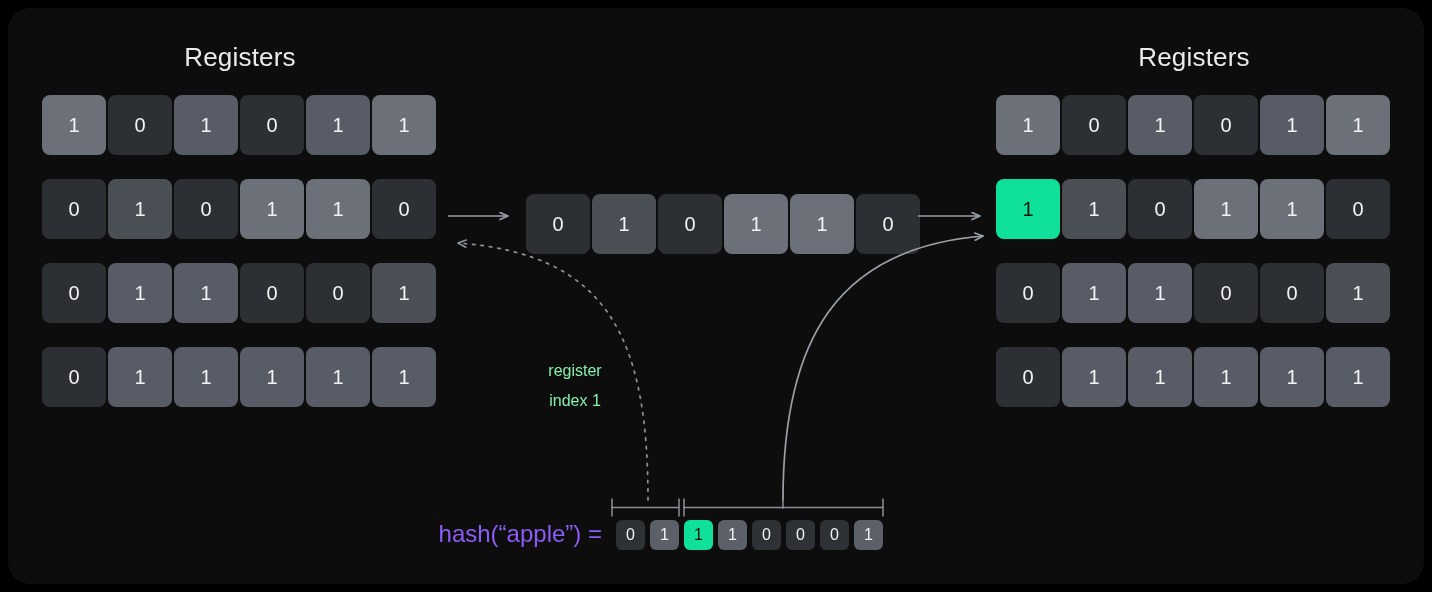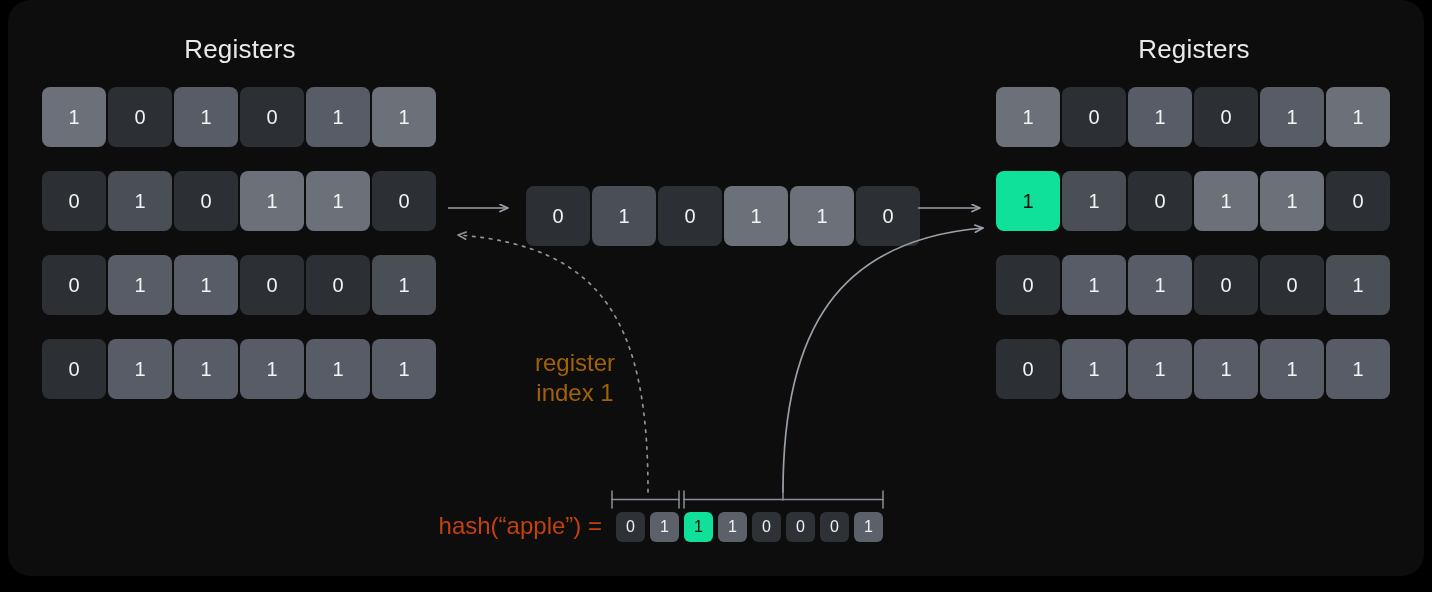--- a/index.html
+++ b/index.html
@@ -16,7 +16,7 @@
   #card {
     position: absolute;
     left: 8px;
-    top: 0;
+    top: 8px;
     width: 1416px;
     height: 576px;
     background: #0d0d0e;

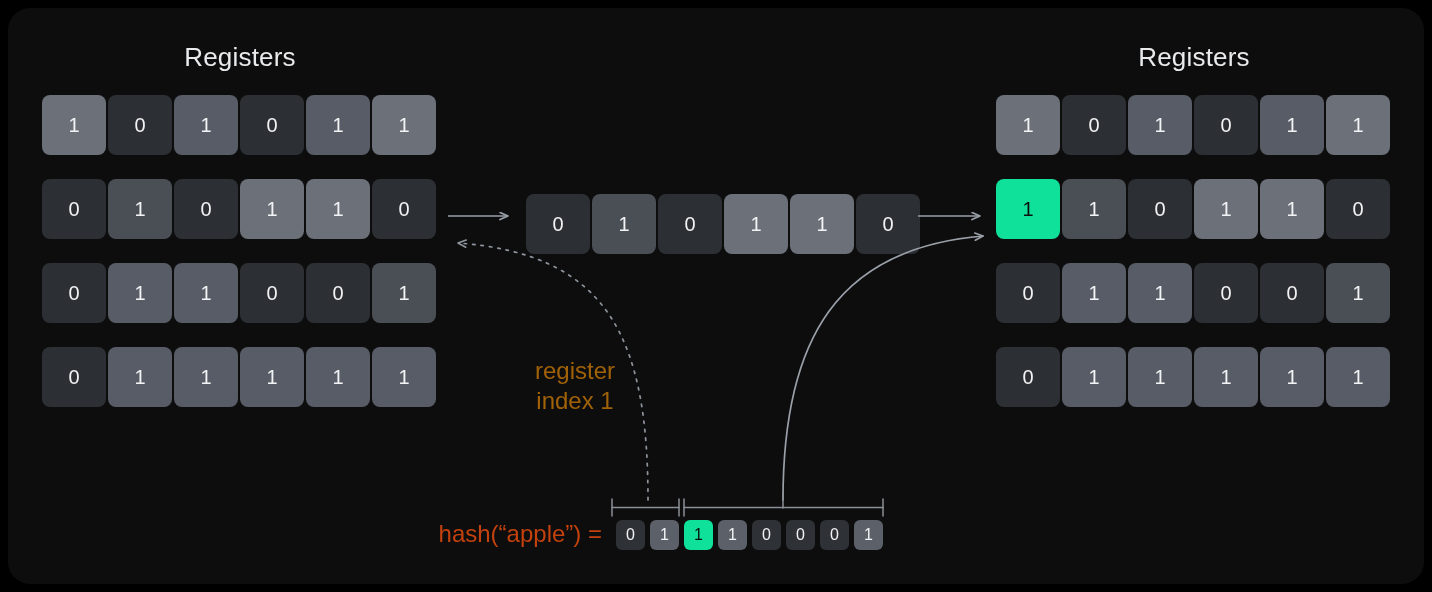--- a/index.html
+++ b/index.html
@@ -85,8 +85,8 @@
   
   .annot {
     position: absolute;
-    color: #a16207;
-    font-size: 24px;
+    color: #86efac;
+    font-size: 16px;
     line-height: 30px;
     text-align: center;
     white-space: pre-line;

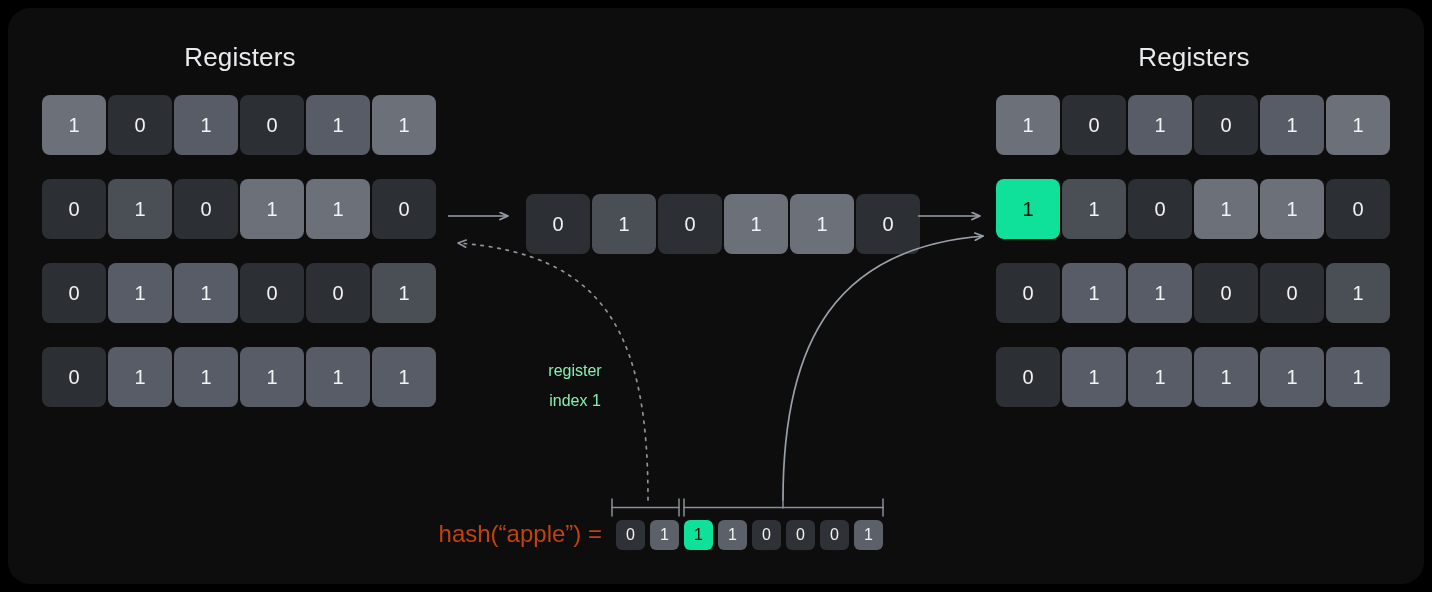--- a/index.html
+++ b/index.html
@@ -101,7 +101,7 @@
     top: 512px;
     width: 196px;
     text-align: right;
-    color: #c2410c;
+    color: #8b5cf6;
     font-size: 24px;
     white-space: nowrap;
   }

